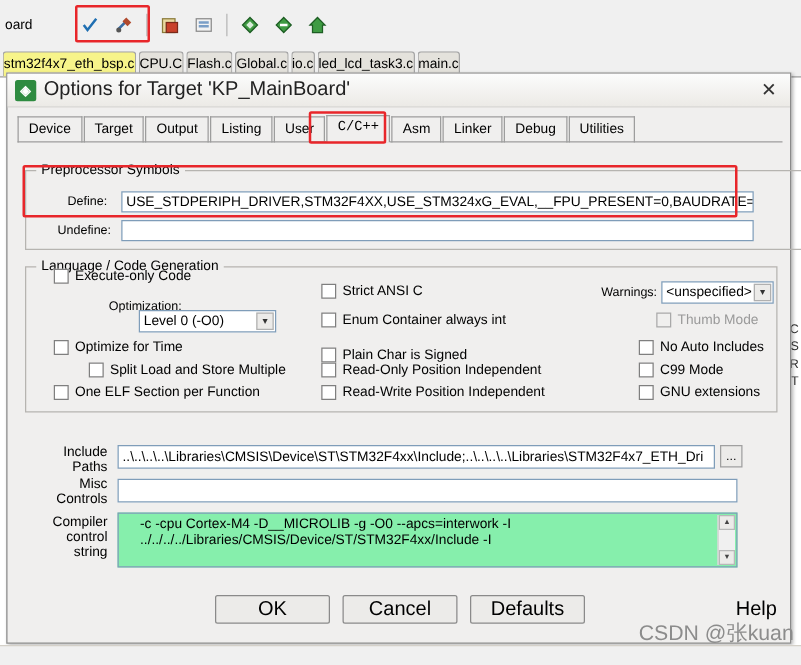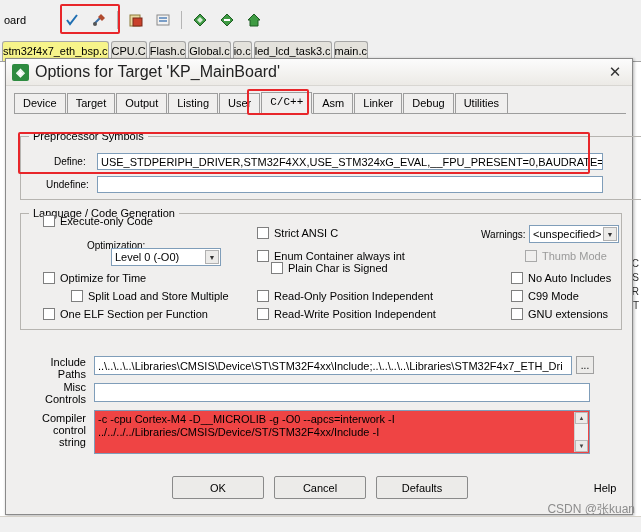--- a/index.html
+++ b/index.html
@@ -283,7 +283,7 @@
       <span class="chk"></span>
       <span>Enum Container always int</span>
     </div>
-    <div class="chkline" style="left:236px;top:48px;margin-left:14px;">
+    <div class="chkline" style="left:236px;top:64px;">
       <span class="chk"></span>
       <span>Plain Char is Signed</span>
     </div>

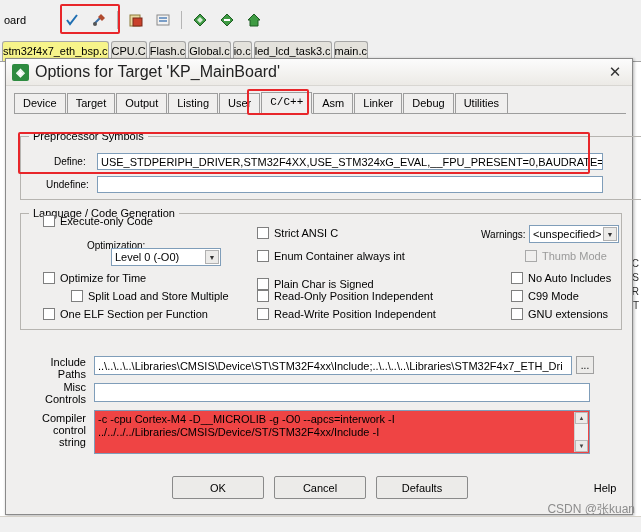--- a/index.html
+++ b/index.html
@@ -123,7 +123,7 @@
     font-size:10px;display:flex;align-items:center;justify-content:center;box-sizing:border-box;
   }
   .multiline{
-    background:#ef4444;border:1px solid #7f9db9;font-size:11px;padding:2px 3px;box-sizing:border-box;
+    background:#86efac;border:1px solid #7f9db9;font-size:11px;padding:2px 17px;box-sizing:border-box;
     color:#000;line-height:13px;overflow:hidden;position:absolute;
   }
   .scrollbar{

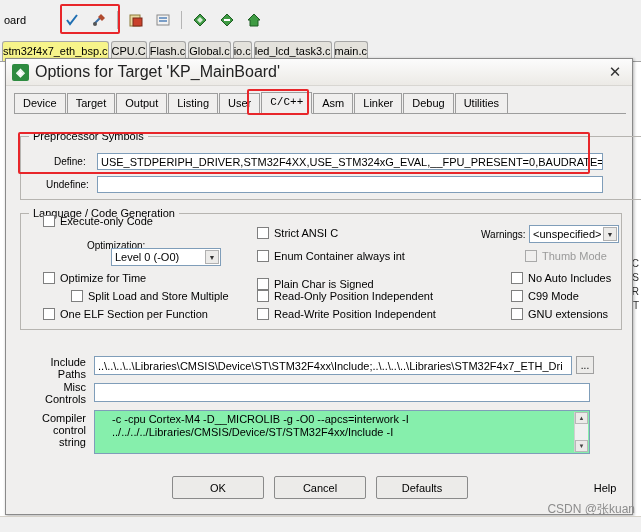--- a/index.html
+++ b/index.html
@@ -136,7 +136,7 @@
   
   .btn{
     position:absolute;height:23px;background:#ecebe9;border:1px solid #8a8a8a;border-radius:2px;
-    font-size:11px;display:flex;align-items:center;justify-content:center;box-sizing:border-box;
+    font-size:16px;display:flex;align-items:center;justify-content:center;box-sizing:border-box;
   }
   
   .ghost{

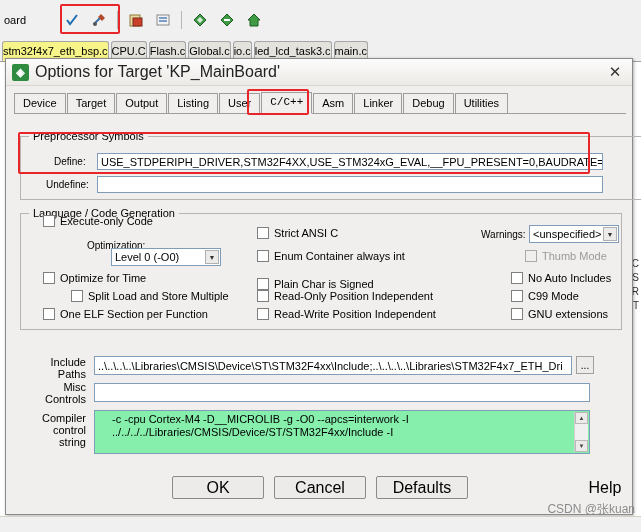--- a/index.html
+++ b/index.html
@@ -143,7 +143,7 @@
     position:absolute;right:2px;font-size:10px;color:#333;font-family:"Liberation Sans", sans-serif;
   }
   .watermark{
-    position:absolute;right:6px;bottom:14px;font-size:12px;color:#8c8c8c;
+    position:absolute;right:6px;bottom:14px;font-size:17px;color:#8c8c8c;
   }
   .statusbar{
     position:absolute;left:0;bottom:0;width:641px;height:16px;background:#f0f0f0;border-top:1px solid #d4d0c8;

